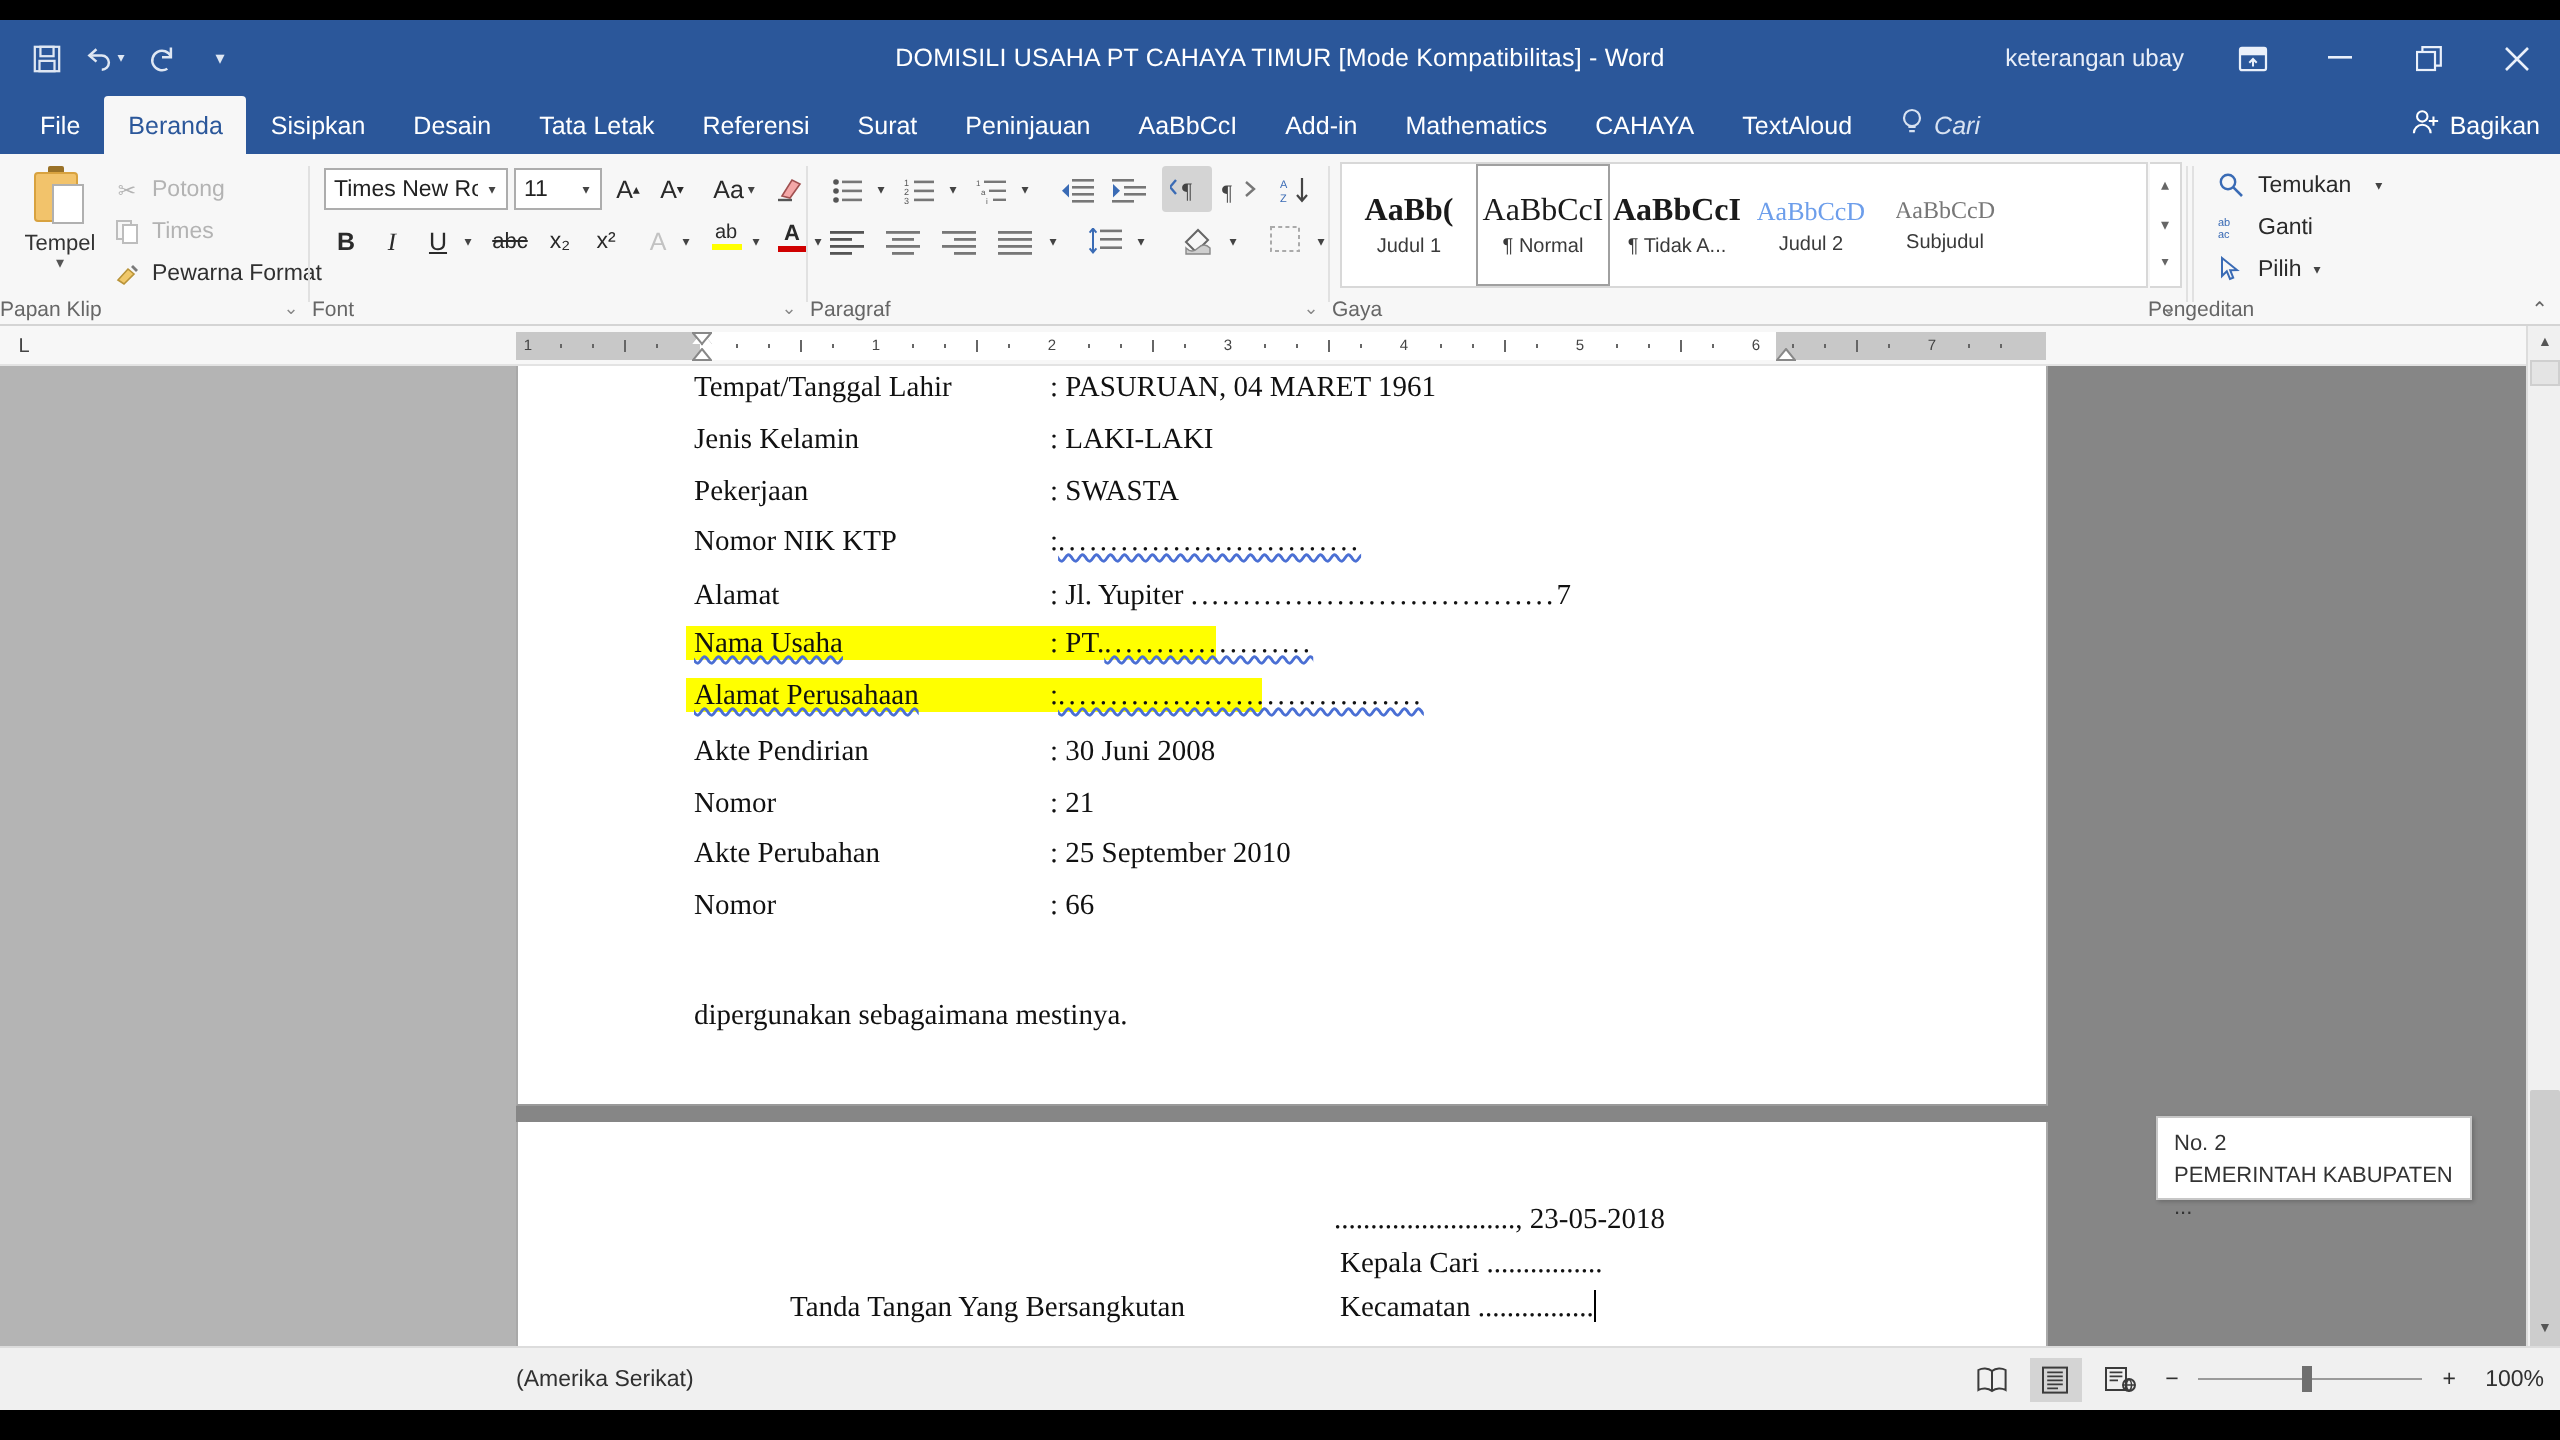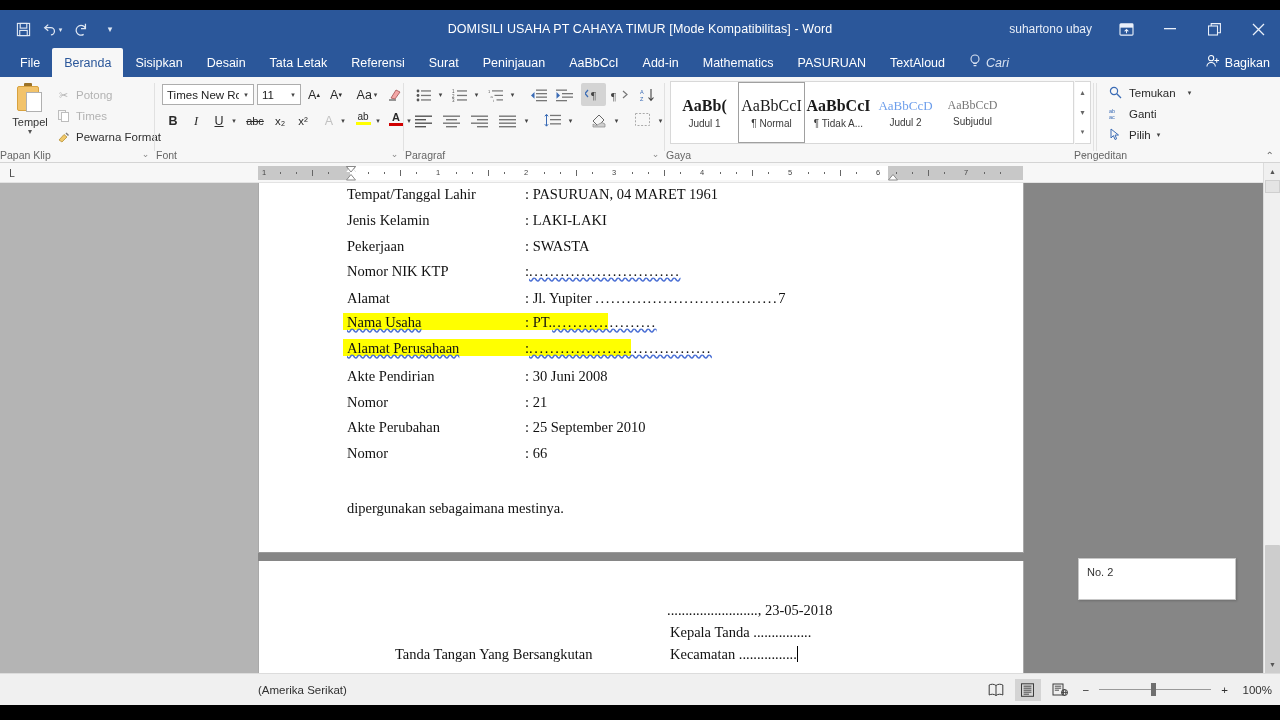--- a/index.html
+++ b/index.html
@@ -240,7 +240,7 @@
     <div class="title-text">DOMISILI USAHA PT CAHAYA TIMUR [Mode Kompatibilitas]  -  Word</div>
 
     <div class="tr-right">
-      <span class="acct">suhartono ubay</span>
+      <span class="acct">keterangan ubay</span>
       <div class="tb-btn">
         <svg width="15" height="13" viewBox="0 0 16 14">
             <rect x="1" y="1" width="14" height="12" rx="1" fill="none" stroke="#eaf0fa" stroke-width="1.2"></rect>

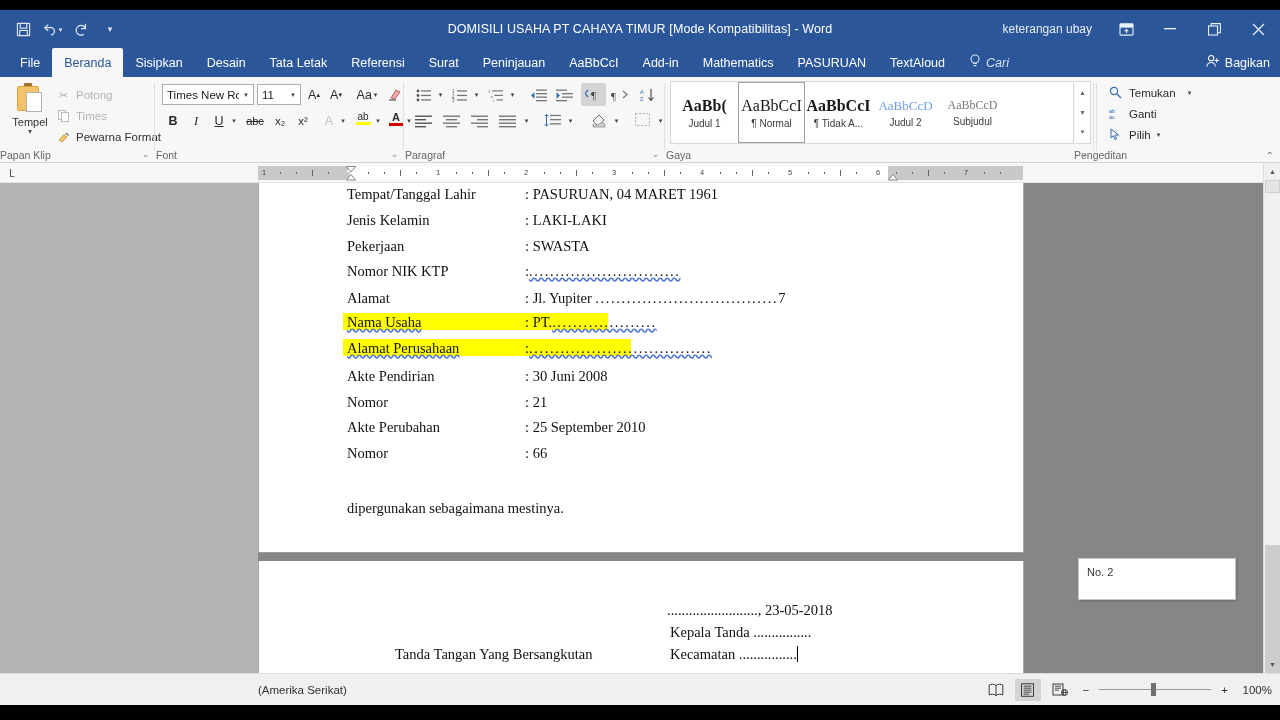--- a/index.html
+++ b/index.html
@@ -279,7 +279,7 @@
     <div class="rtab">AaBbCcI</div>
     <div class="rtab">Add-in</div>
     <div class="rtab">Mathematics</div>
-    <div class="rtab">PASURUAN</div>
+    <div class="rtab">CAHAYA</div>
     <div class="rtab">TextAloud</div>
     <div class="rtab tell">
       <span>

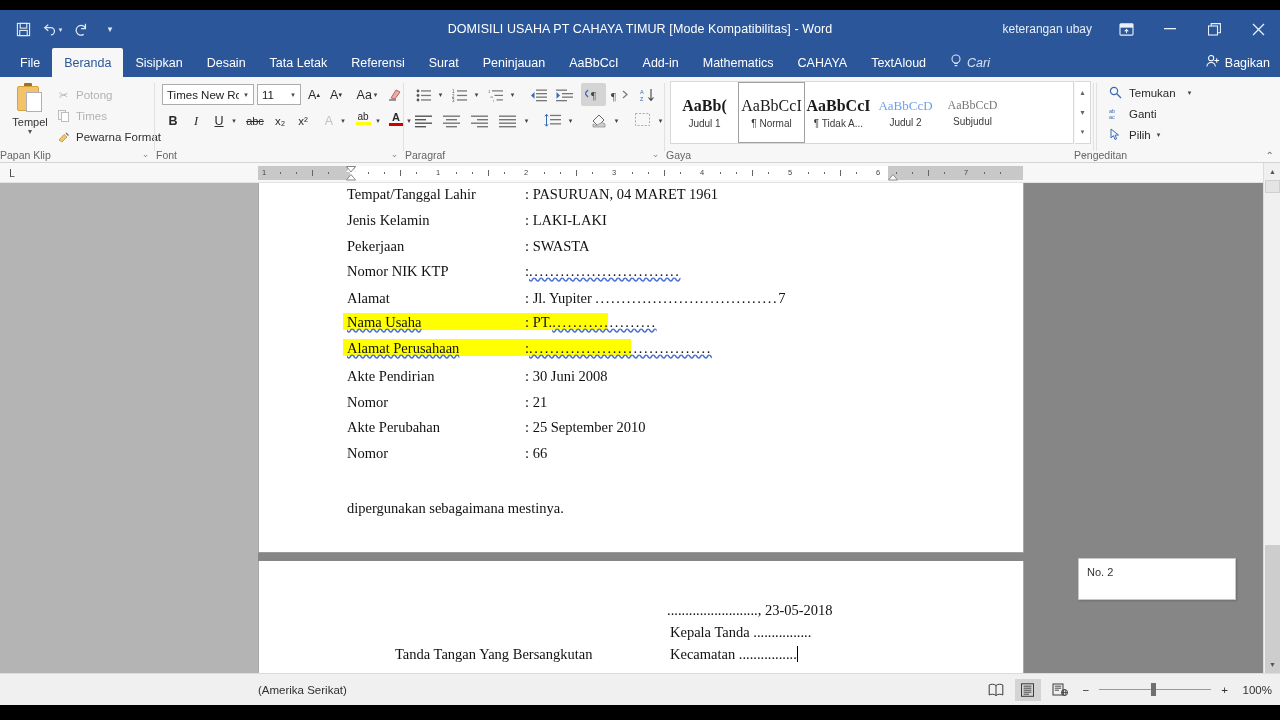--- a/index.html
+++ b/index.html
@@ -781,6 +781,7 @@
 
   <div class="scrolltip">
     <div>No. 2</div>
+    <div>PEMERINTAH KABUPATEN ...</div>
   </div>
   <div class="cursor-arrow">
     <svg width="12" height="18" viewBox="0 0 12 18">

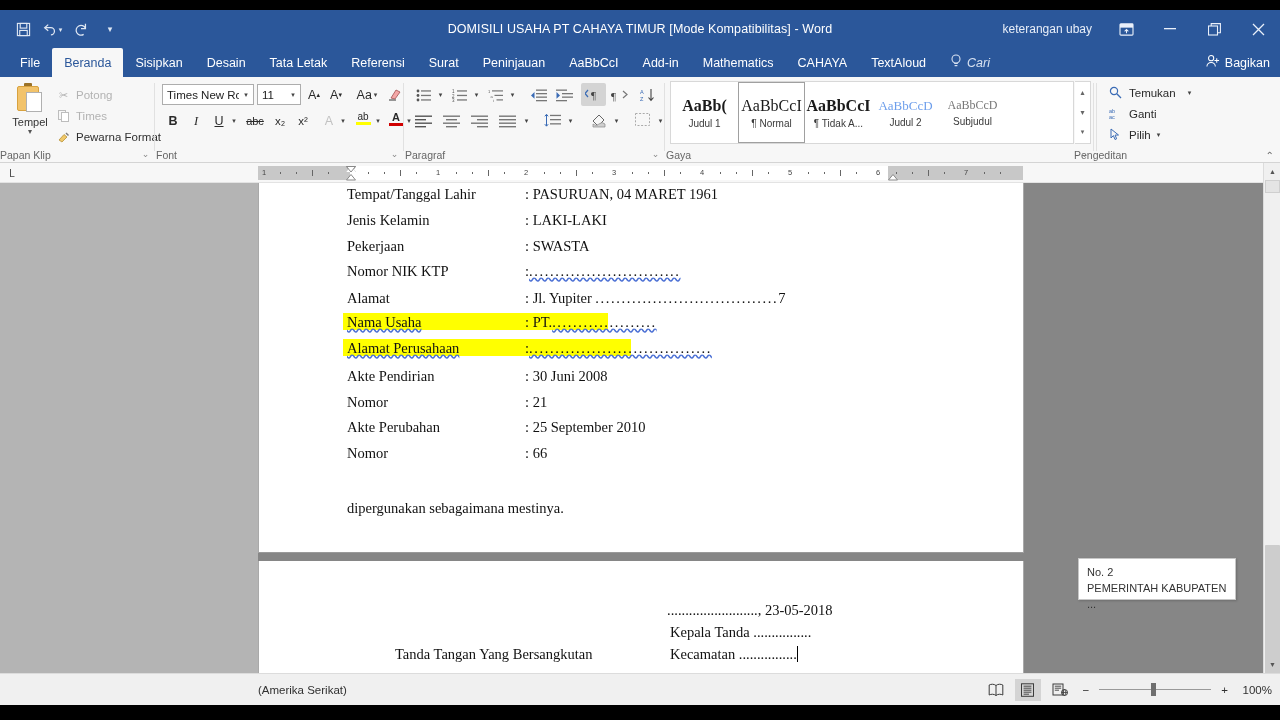--- a/index.html
+++ b/index.html
@@ -770,7 +770,7 @@
 
     <div class="page2 doc">
       <div class="para" style="left:408px; top:36px; font-size:14.5px;">........................., 23-05-2018</div>
-      <div class="para" style="left:411px; top:58px; font-size:14.5px;">Kepala Tanda ................</div>
+      <div class="para" style="left:411px; top:58px; font-size:14.5px;">Kepala Cari ................</div>
       <div class="para" style="left:411px; top:80px; font-size:14.5px;">
         <span>Kecamatan ................</span><span style="display:inline-block;width:1px;height:16px;background:#000;vertical-align:-3px;"></span>
       </div>

